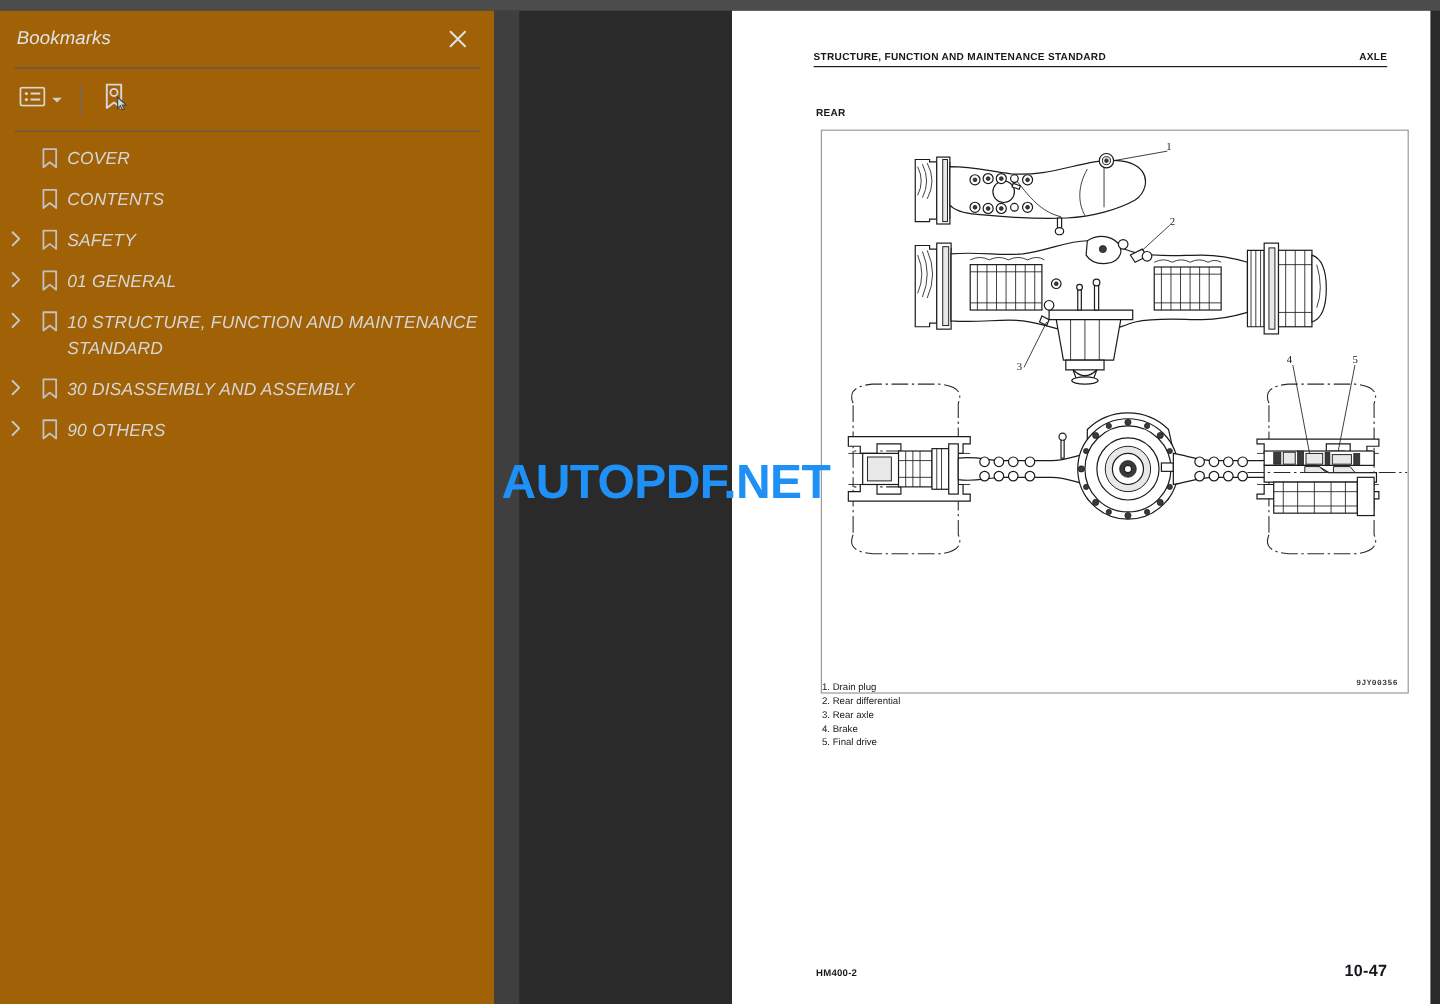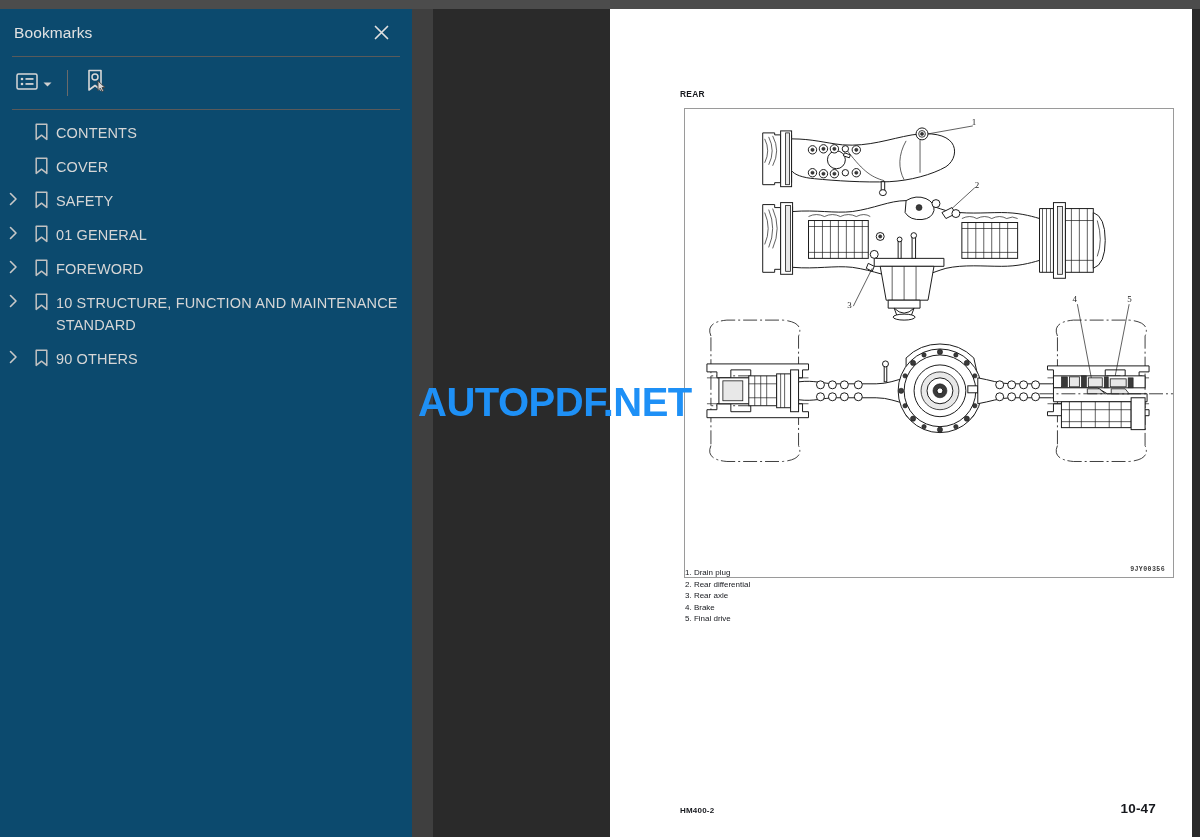--- a/index.html
+++ b/index.html
@@ -180,7 +180,7 @@
 
   <div class="top-strip"></div>
 
-  <div class="sidebar" style="background: #0c4a6e;">
+  <div class="sidebar" style="background: #a16207; font-style: italic;">
 
     <div class="sb-header">
       <div class="sb-title">Bookmarks</div>

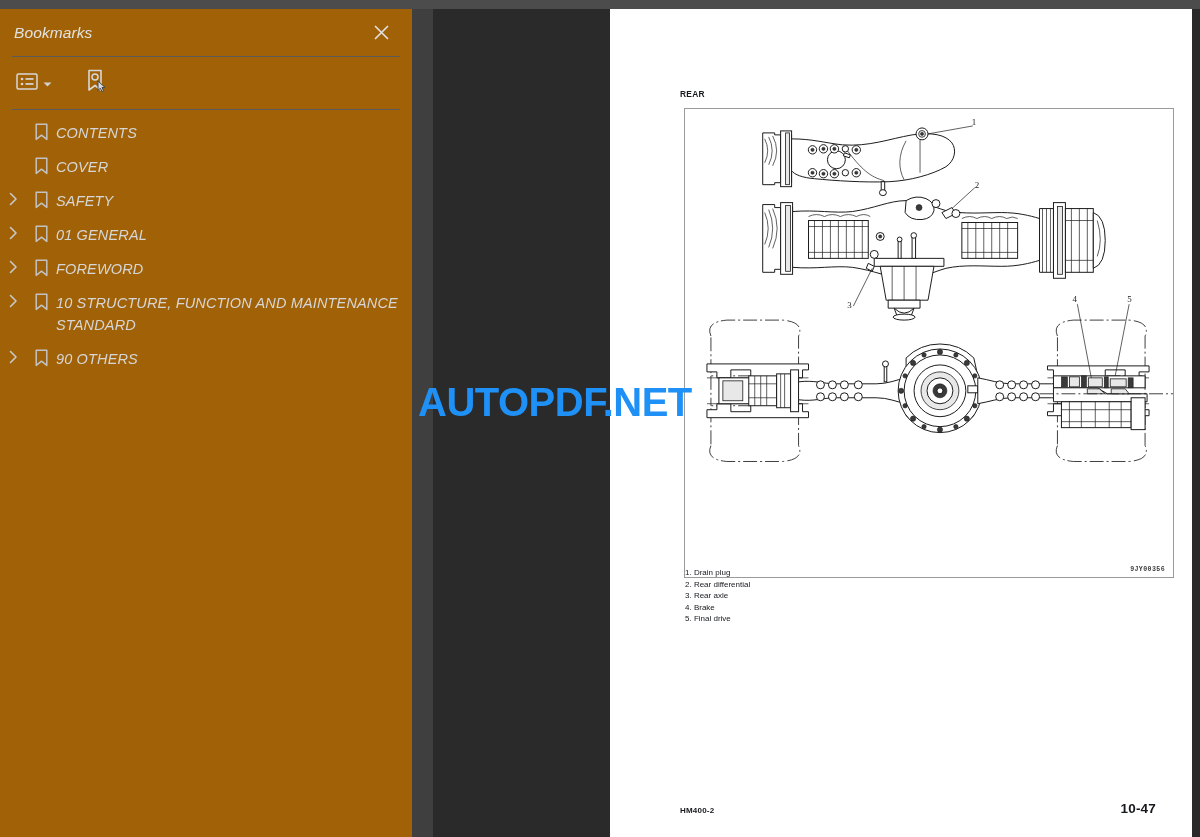--- a/index.html
+++ b/index.html
@@ -326,6 +326,10 @@
 
   <div class="page" style="background: rgb(255, 255, 255);">
 
+    <div class="pg-header">
+      <div class="h-left">STRUCTURE, FUNCTION AND MAINTENANCE STANDARD</div>
+      <div class="h-right">AXLE</div>
+    </div>
 
     <div class="pg-section">REAR</div>
 

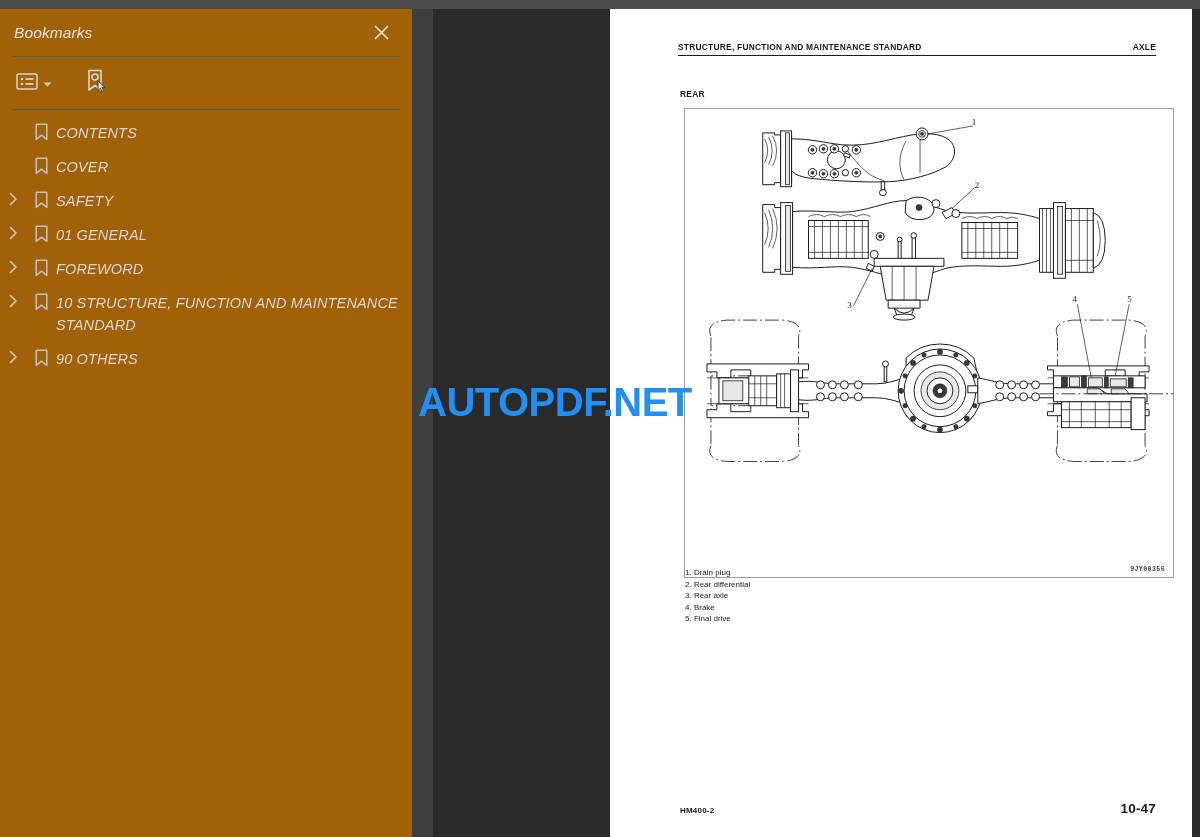--- a/index.html
+++ b/index.html
@@ -238,7 +238,7 @@
               <path d="M1.2 1.2 H11.8 V16.4 L6.5 12.2 L1.2 16.4 Z" fill="none" stroke="#c2c2c2" stroke-width="1.5" stroke-linejoin="round"></path>
             </svg>
           </div>
-          <div class="node-label">CONTENTS</div>
+          <div class="node-label">COVER</div>
         </div>
         <div class="node">
           <div class="twisty empty">
@@ -251,7 +251,7 @@
               <path d="M1.2 1.2 H11.8 V16.4 L6.5 12.2 L1.2 16.4 Z" fill="none" stroke="#c2c2c2" stroke-width="1.5" stroke-linejoin="round"></path>
             </svg>
           </div>
-          <div class="node-label">COVER</div>
+          <div class="node-label">CONTENTS</div>
         </div>
         <div class="node">
           <div class="twisty">

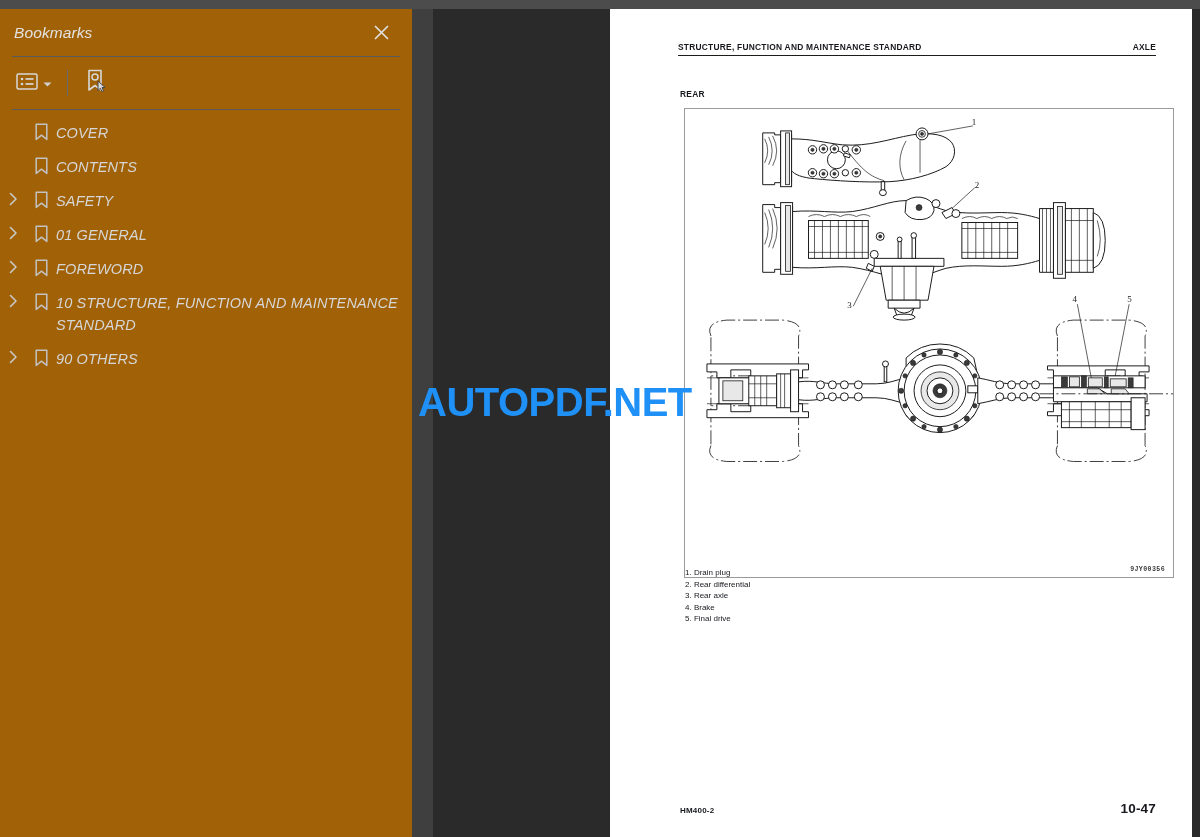--- a/index.html
+++ b/index.html
@@ -278,19 +278,6 @@
             </svg>
           </div>
           <div class="node-label">01 GENERAL</div>
-        </div>
-        <div class="node">
-          <div class="twisty">
-            <svg width="9" height="14" viewBox="0 0 9 14">
-              <path d="M1.5 1.5 L7 7 L1.5 12.5" fill="none" stroke="#c8c8c8" stroke-width="1.6" stroke-linecap="round" stroke-linejoin="round"></path>
-            </svg>
-          </div>
-          <div class="bm-icon">
-            <svg width="13" height="18" viewBox="0 0 13 18">
-              <path d="M1.2 1.2 H11.8 V16.4 L6.5 12.2 L1.2 16.4 Z" fill="none" stroke="#c2c2c2" stroke-width="1.5" stroke-linejoin="round"></path>
-            </svg>
-          </div>
-          <div class="node-label">FOREWORD</div>
         </div>
         <div class="node">
           <div class="twisty">

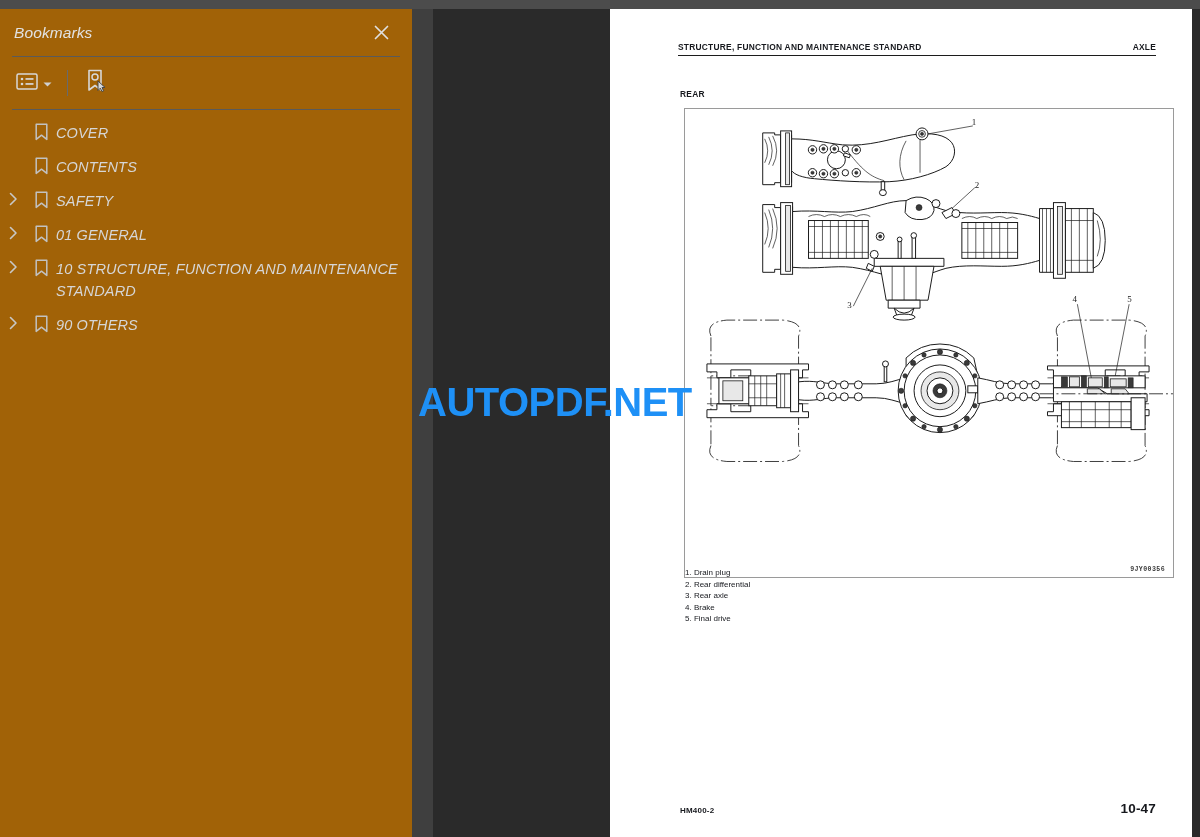--- a/index.html
+++ b/index.html
@@ -291,6 +291,19 @@
             </svg>
           </div>
           <div class="node-label">10 STRUCTURE, FUNCTION AND MAINTENANCE STANDARD</div>
+        </div>
+        <div class="node">
+          <div class="twisty">
+            <svg width="9" height="14" viewBox="0 0 9 14">
+              <path d="M1.5 1.5 L7 7 L1.5 12.5" fill="none" stroke="#c8c8c8" stroke-width="1.6" stroke-linecap="round" stroke-linejoin="round"></path>
+            </svg>
+          </div>
+          <div class="bm-icon">
+            <svg width="13" height="18" viewBox="0 0 13 18">
+              <path d="M1.2 1.2 H11.8 V16.4 L6.5 12.2 L1.2 16.4 Z" fill="none" stroke="#c2c2c2" stroke-width="1.5" stroke-linejoin="round"></path>
+            </svg>
+          </div>
+          <div class="node-label">30 DISASSEMBLY AND ASSEMBLY</div>
         </div>
         <div class="node">
           <div class="twisty">

